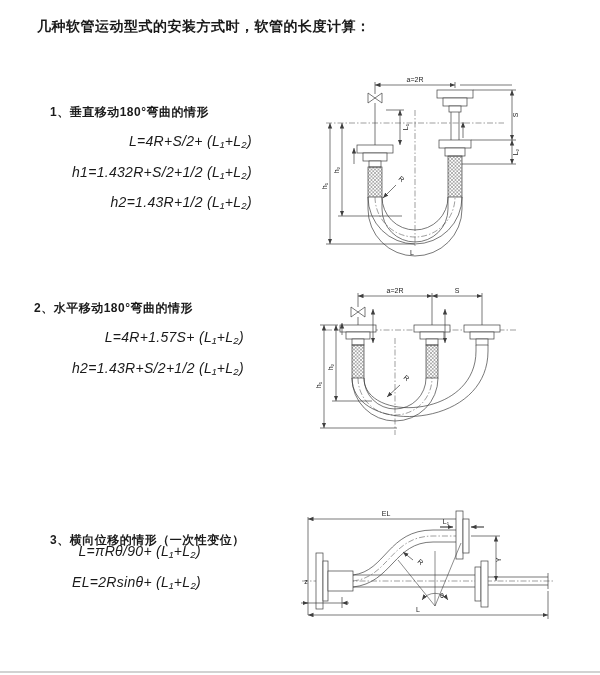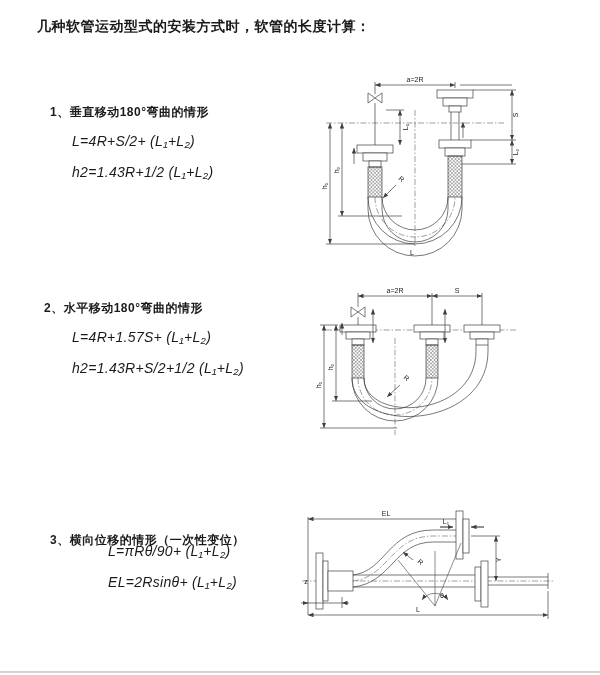--- a/index.html
+++ b/index.html
@@ -7,7 +7,7 @@
     width:600px;height:675px;background:#ffffff;position:relative;overflow:hidden;
     font-family:"Liberation Sans","DejaVu Sans",sans-serif;color:#1a1a1a;
   }
-  .abs{position:absolute;}
+  .abs{position:absolute;text-align:right;}
   .page-title{
     left:37px;top:18px;font-size:14px;font-weight:bold;letter-spacing:.5px;white-space:nowrap;
   }

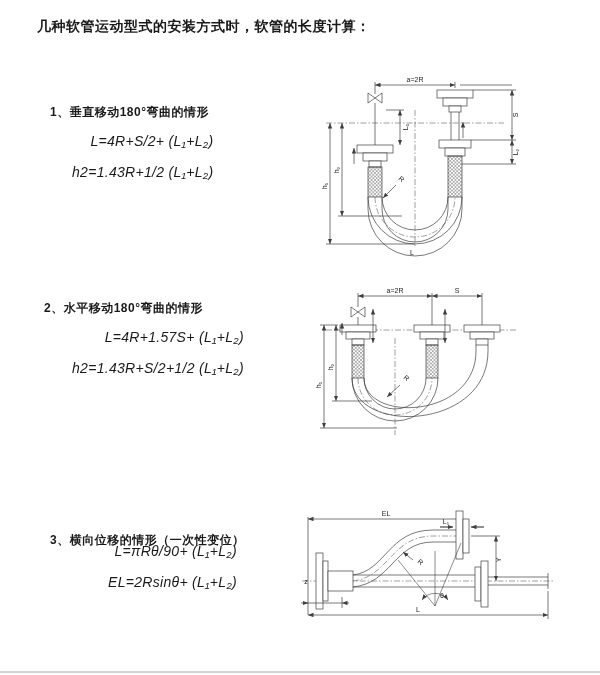--- a/index.html
+++ b/index.html
@@ -31,6 +31,7 @@
 <div class="abs sec-heading" style="left:50px;top:104px;">1、垂直移动180°弯曲的情形</div>
 <div class="abs formulas" style="left:72px;top:126px;">
   <div>L=4R+S/2+ (L₁+L₂)</div>
+  <div>h1=1.432R+S/2+1/2 (L₁+L₂)</div>
   <div>h2=1.43R+1/2 (L₁+L₂)</div>
 </div>
 

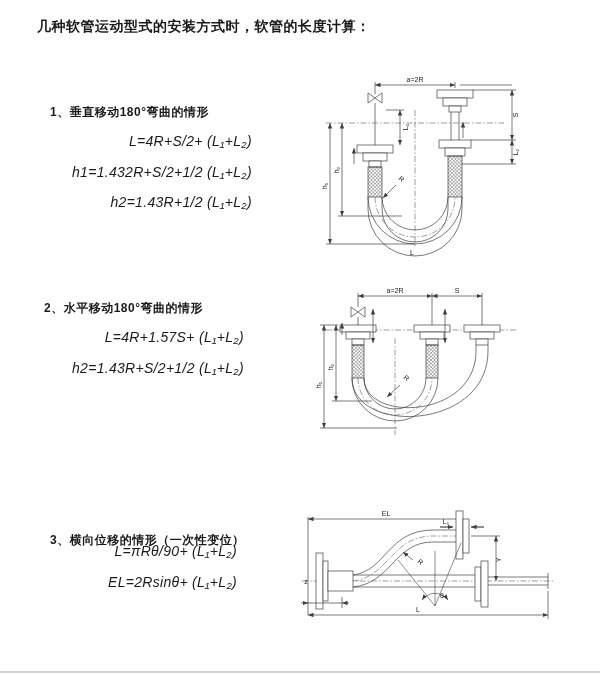--- a/index.html
+++ b/index.html
@@ -35,7 +35,7 @@
   <div>h2=1.43R+1/2 (L₁+L₂)</div>
 </div>
 
-<div class="abs sec-heading" style="left:44px;top:300px;">2、水平移动180°弯曲的情形</div>
+<div class="abs sec-heading" style="left:34px;top:300px;">2、水平移动180°弯曲的情形</div>
 <div class="abs formulas" style="left:72px;top:322px;">
   <div>L=4R+1.57S+ (L₁+L₂)</div>
   <div>h2=1.43R+S/2+1/2 (L₁+L₂)</div>

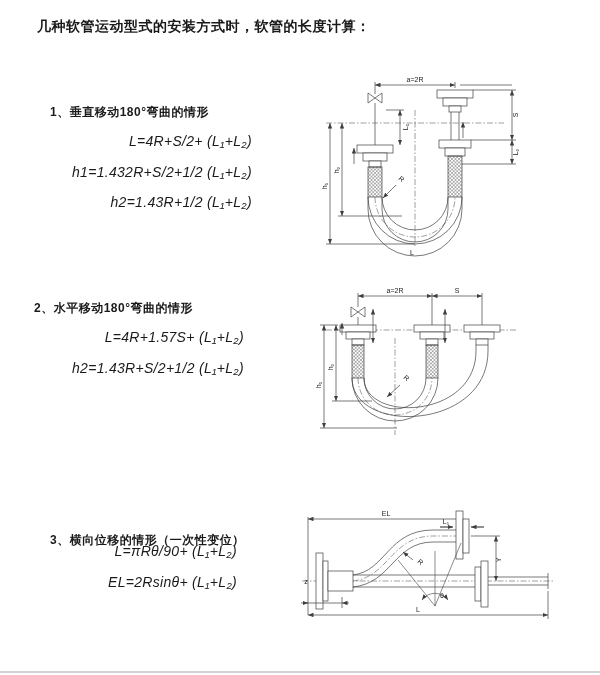--- a/index.html
+++ b/index.html
@@ -42,7 +42,7 @@
 </div>
 
 <div class="abs sec-heading" style="left:50px;top:532px;">3、横向位移的情形（一次性变位）</div>
-<div class="abs formulas" style="left:72px;top:536px;margin-left:36px;">
+<div class="abs formulas" style="left:72px;top:536px;">
   <div>L=πRθ/90+ (L₁+L₂)</div>
   <div>EL=2Rsinθ+ (L₁+L₂)</div>
 </div>

